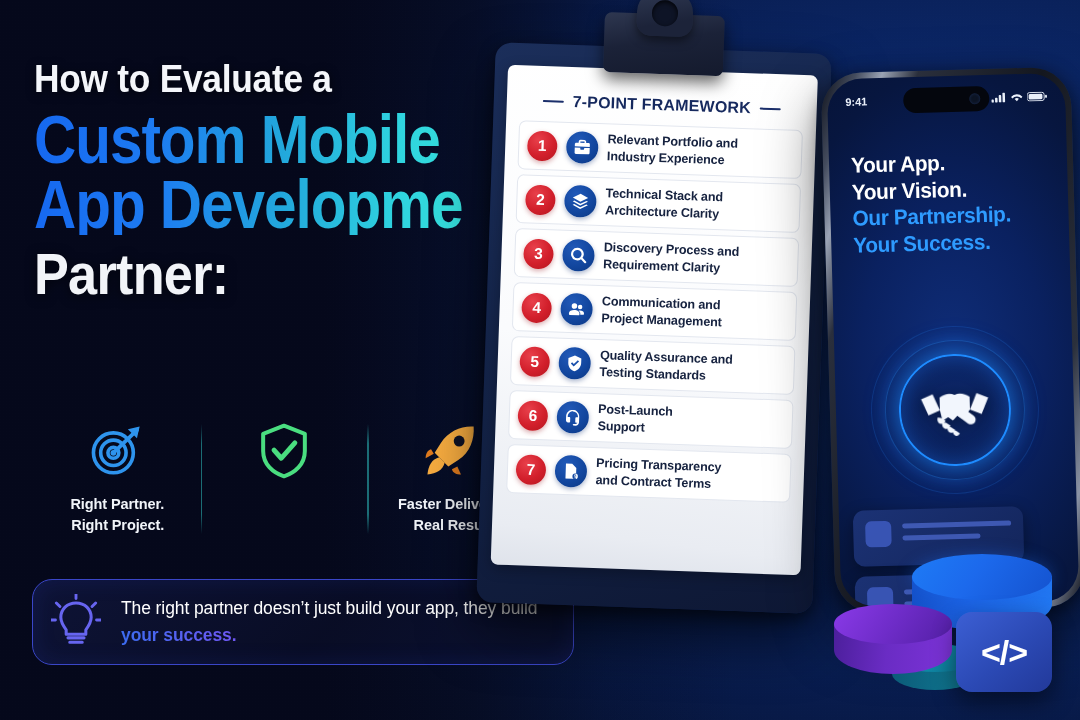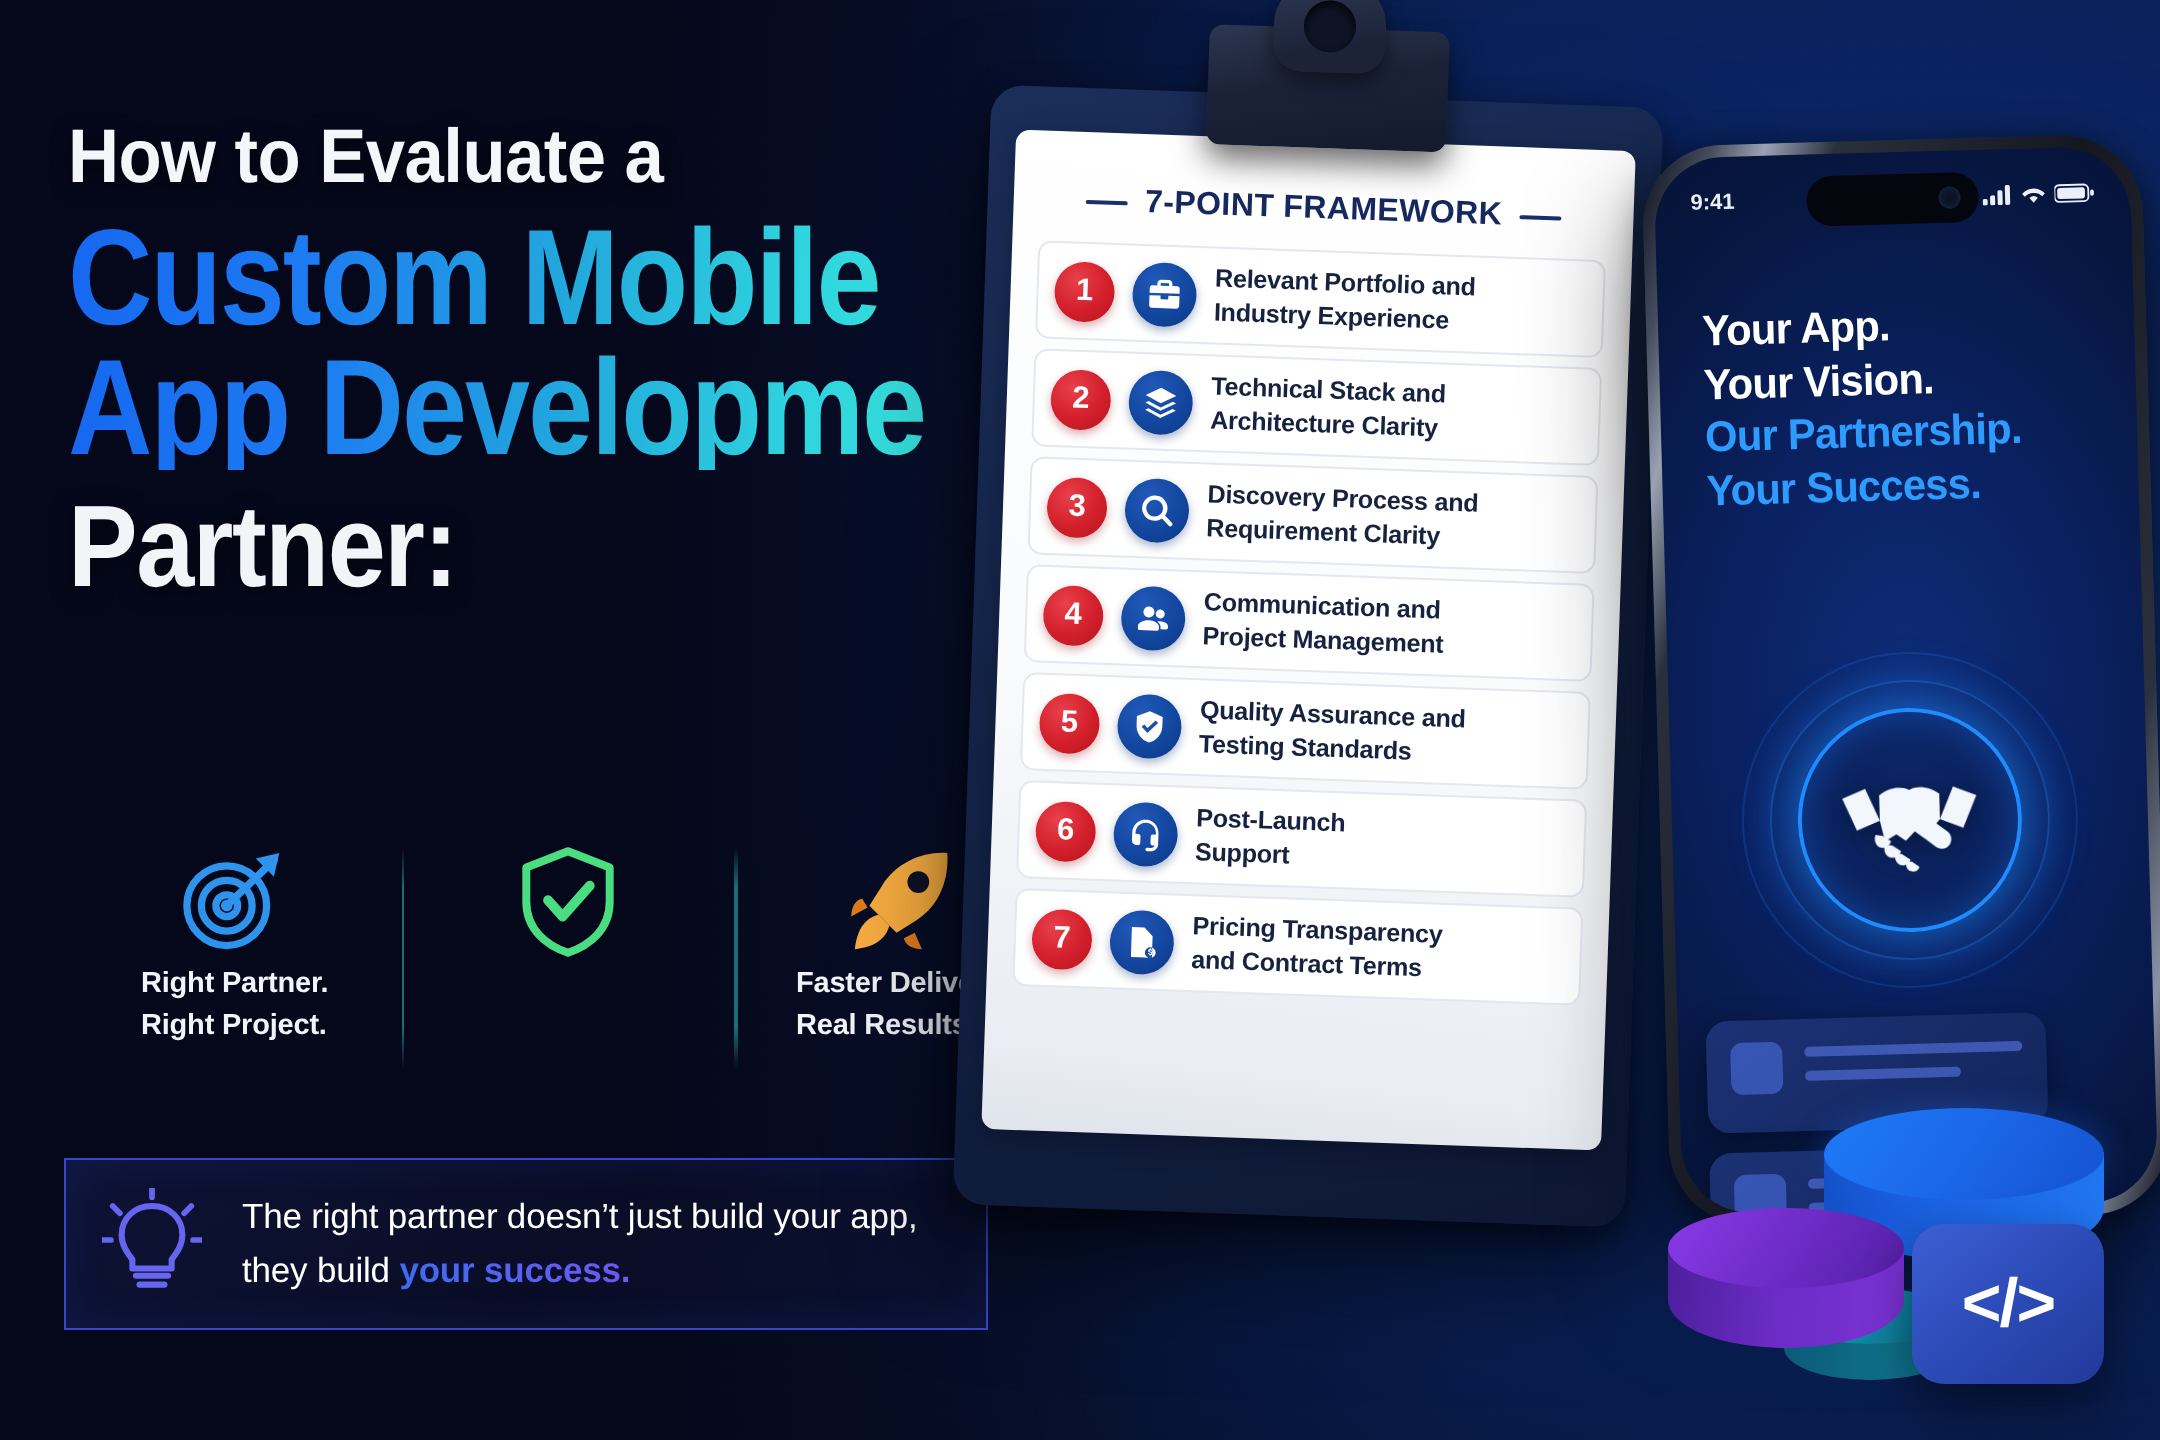--- a/index.html
+++ b/index.html
@@ -85,7 +85,7 @@
   }
   .feat-ico { height:62px; display:flex; align-items:center; justify-content:center; }
   .feat-txt {
-    margin-top:0; text-align:left; color:#F1F4F9;
+    margin-top:12px; text-align:right; color:#F1F4F9;
     font-size:14.5px; font-weight:700; line-height:1.42; letter-spacing:-.1px;
   }
 

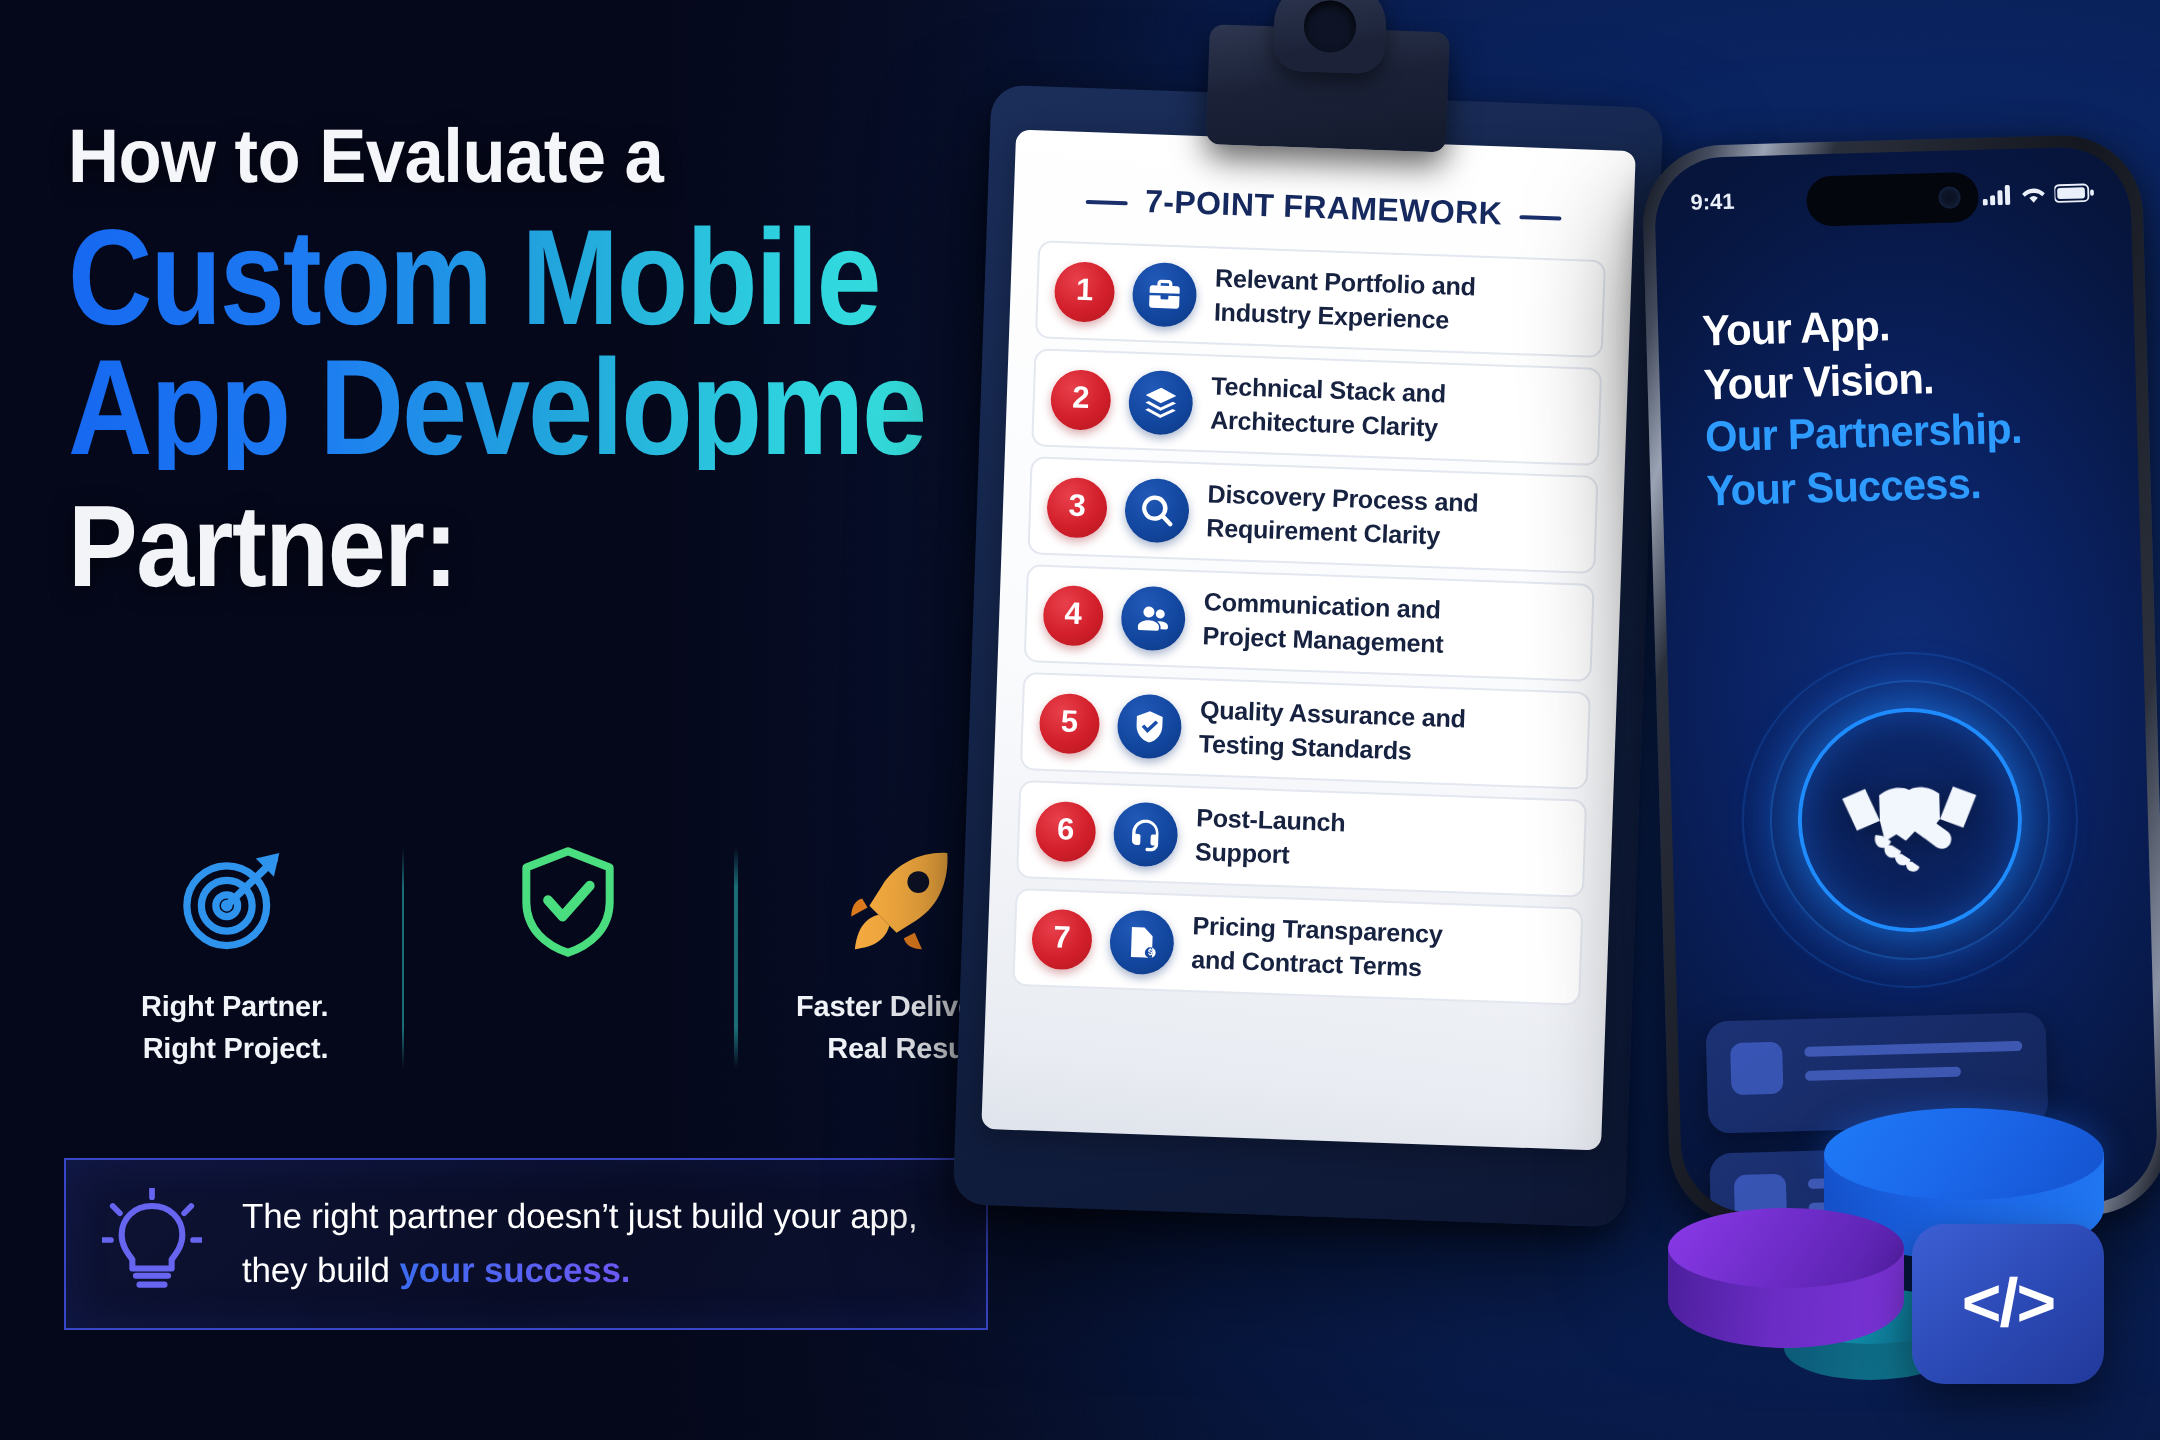--- a/index.html
+++ b/index.html
@@ -91,8 +91,8 @@
 
   
   .callout {
-    position:absolute; left:32px; top:579px; width:462px; height:86px;
-    border:1px solid #3A46C8; border-radius:0;
+    position:absolute; left:32px; top:579px; width:542px; height:86px;
+    border:1px solid #3A46C8; border-radius:20px;
     background:linear-gradient(135deg, rgba(16,22,60,.82) 0%, rgba(10,14,40,.78) 55%, rgba(12,18,52,.82) 100%);
     display:flex; align-items:center; gap:20px; padding:0 18px;
     box-shadow:0 0 22px rgba(40,60,200,.16) inset;

